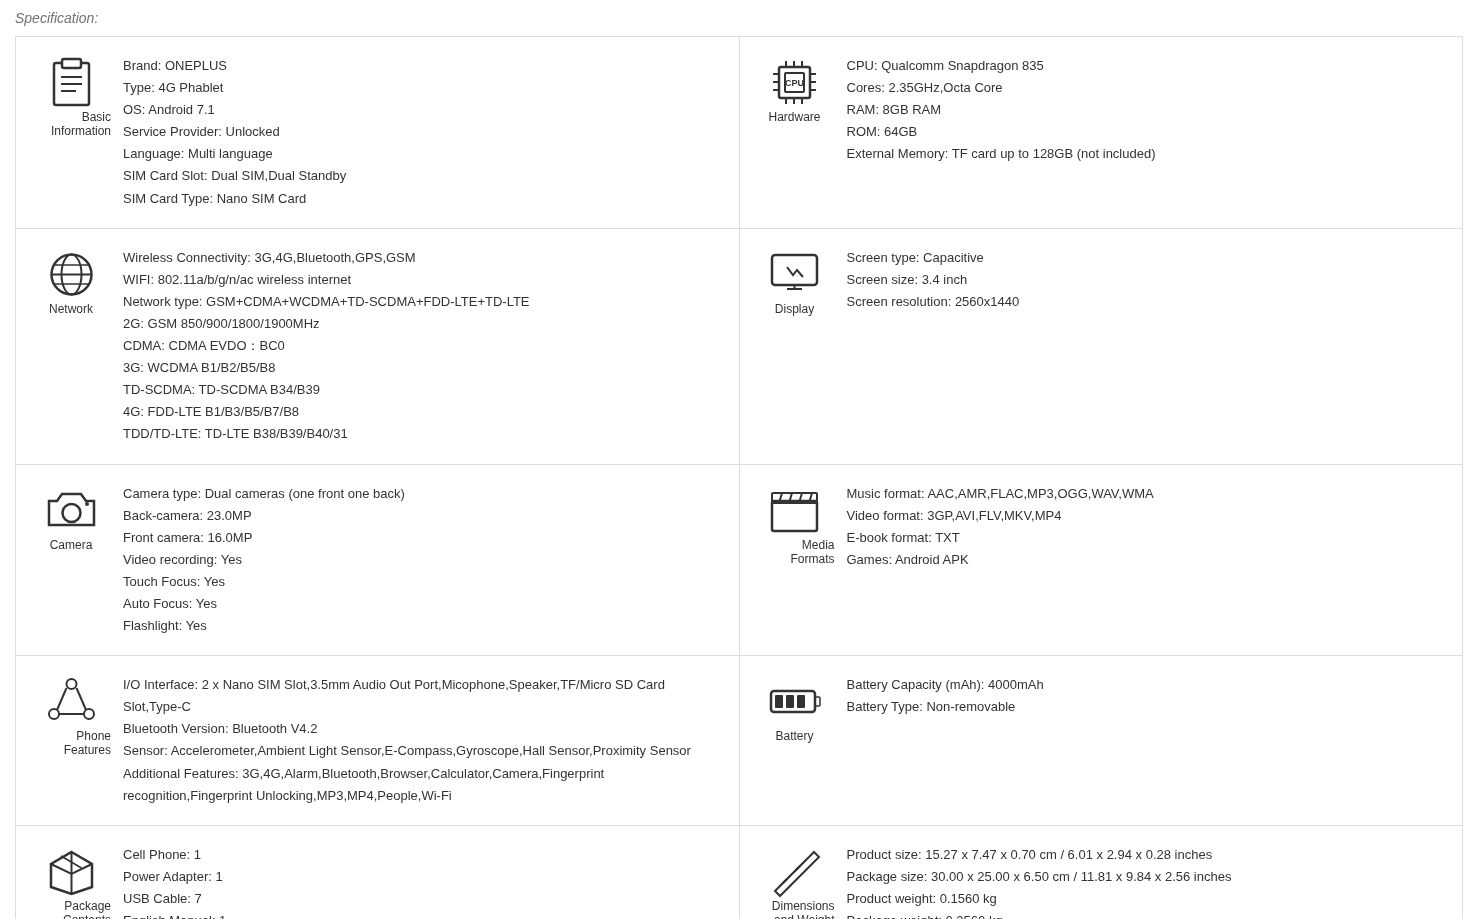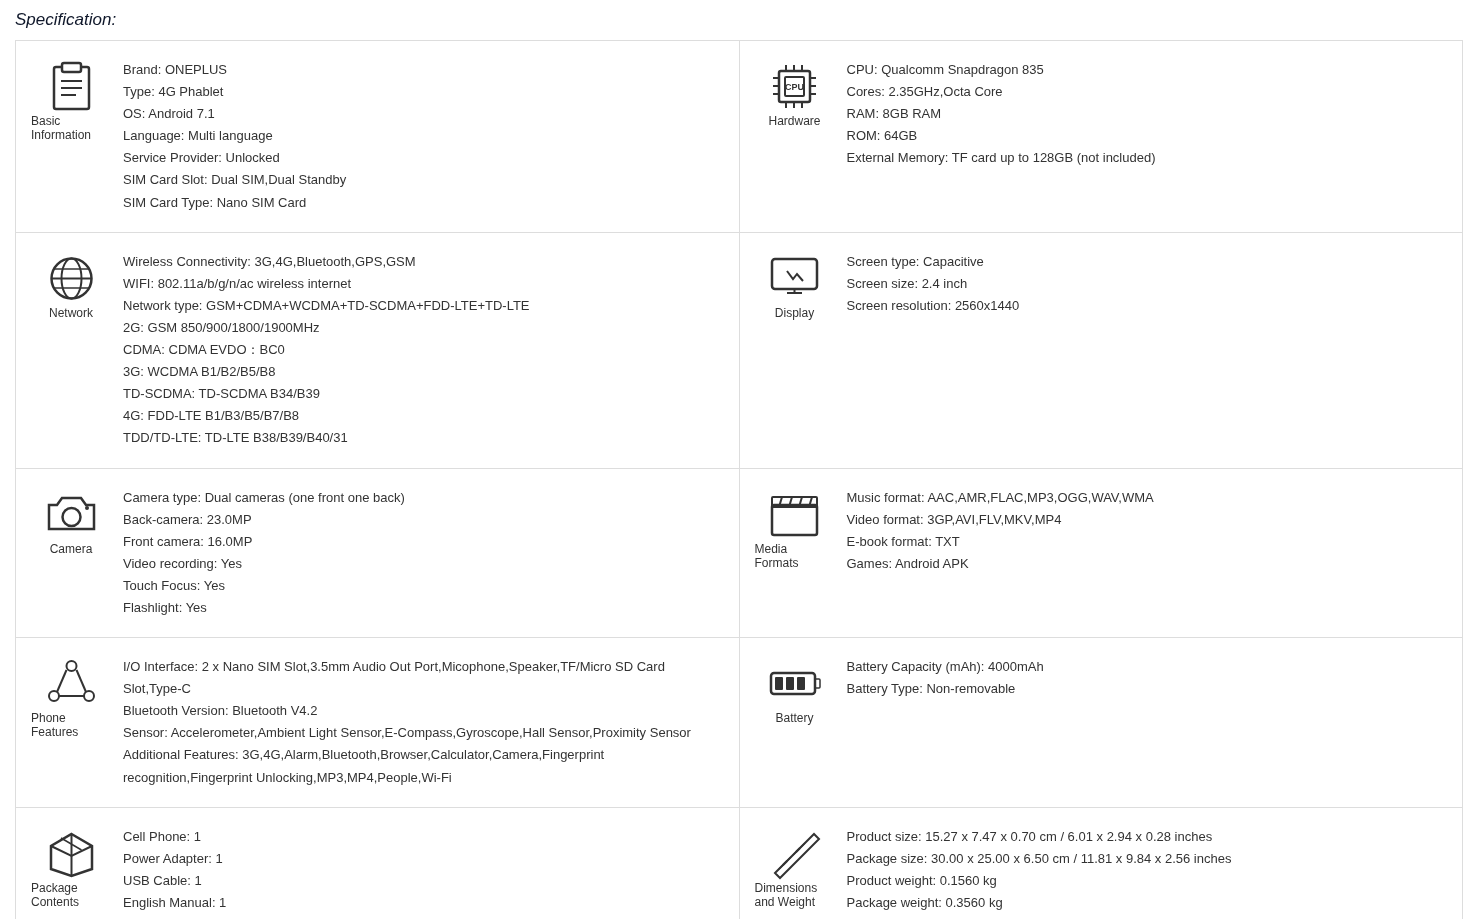--- a/index.html
+++ b/index.html
@@ -11,8 +11,8 @@
       padding: 10px 15px;
     }
     .spec-title {
-      font-size: 17px;
-      color: #0f172a;
+      font-size: 14px;
+      color: #737373;
       margin-bottom: 10px;
       font-style: italic;
     }

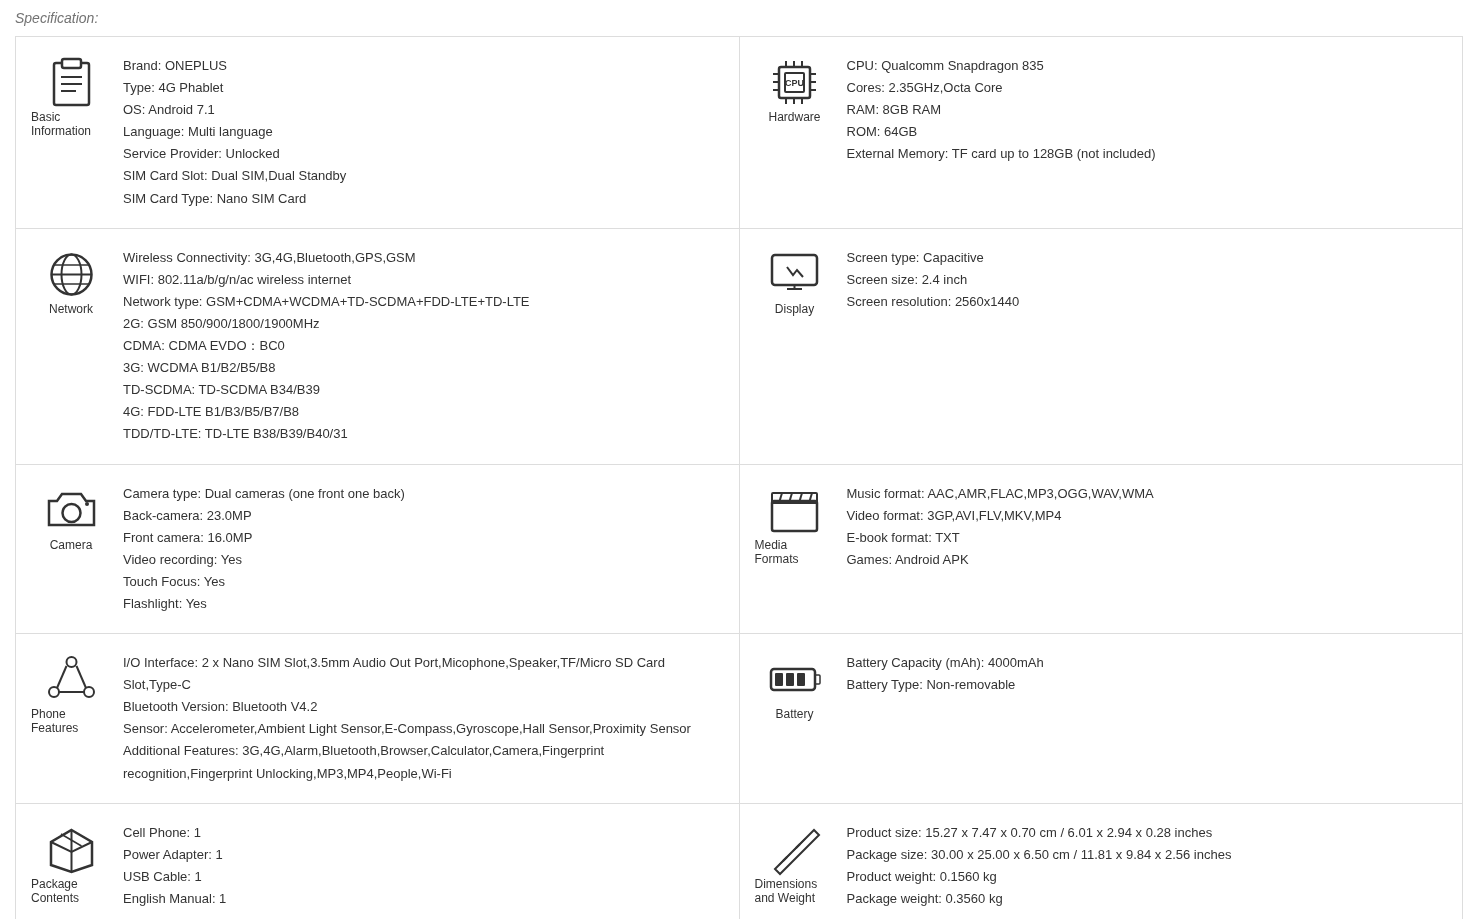--- a/index.html
+++ b/index.html
@@ -40,7 +40,7 @@
     .icon-label {
       font-size: 12px;
       color: #333;
-      text-align: left;
+      text-align: right;
       font-weight: normal;
     }
     .spec-content {

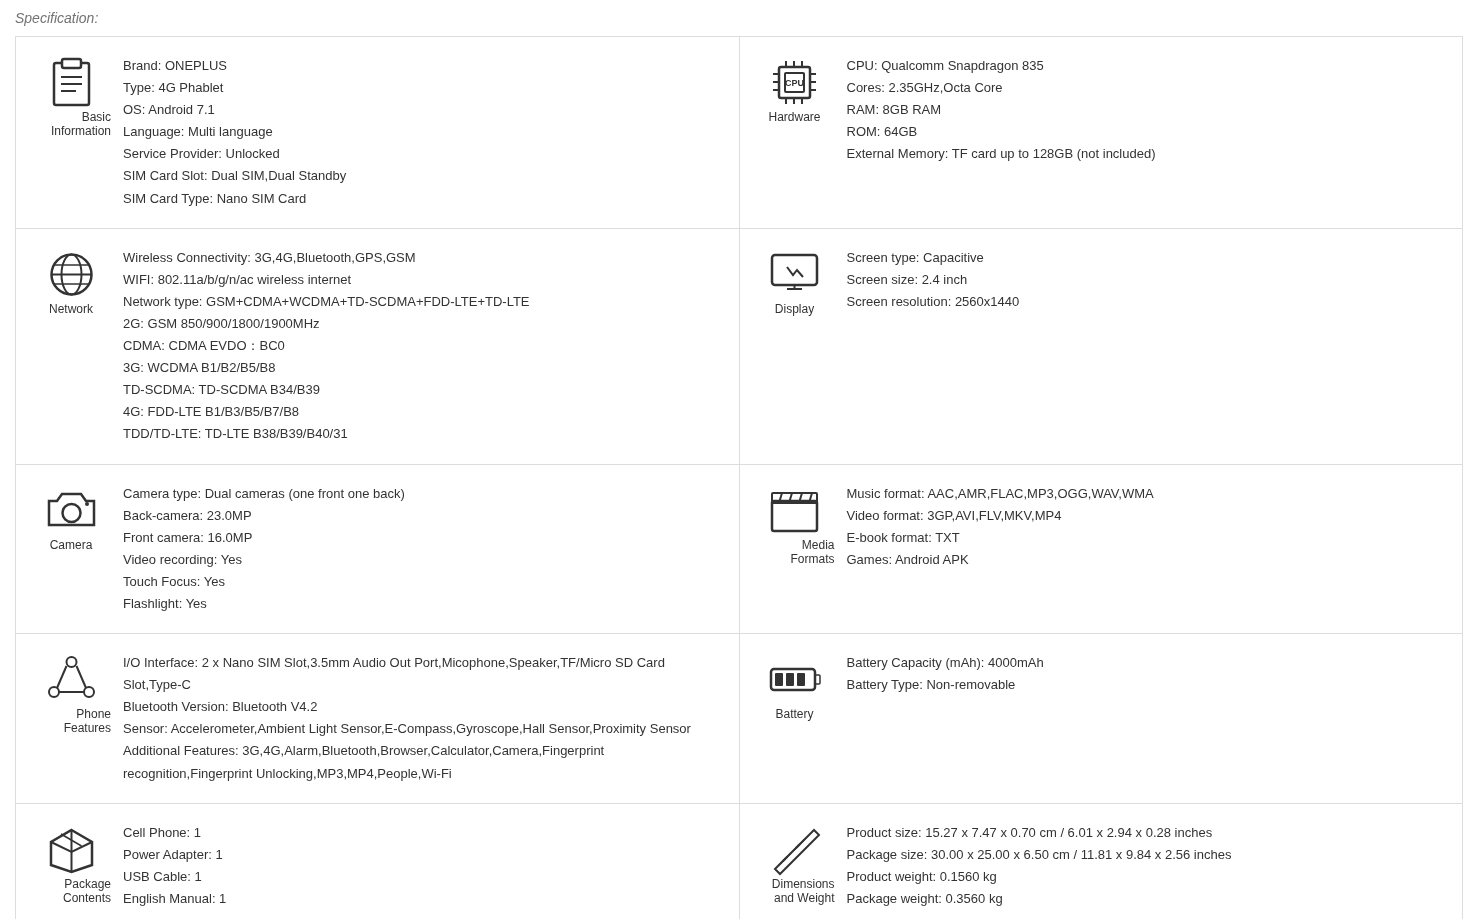--- a/index.html
+++ b/index.html
@@ -72,8 +72,8 @@
         <p>Brand: ONEPLUS</p>
         <p>Type: 4G Phablet</p>
         <p>OS: Android 7.1</p>
+        <p>Service Provider: Unlocked</p>
         <p>Language: Multi language</p>
-        <p>Service Provider: Unlocked</p>
         <p>SIM Card Slot: Dual SIM,Dual Standby</p>
         <p>SIM Card Type: Nano SIM Card</p>
       </div>

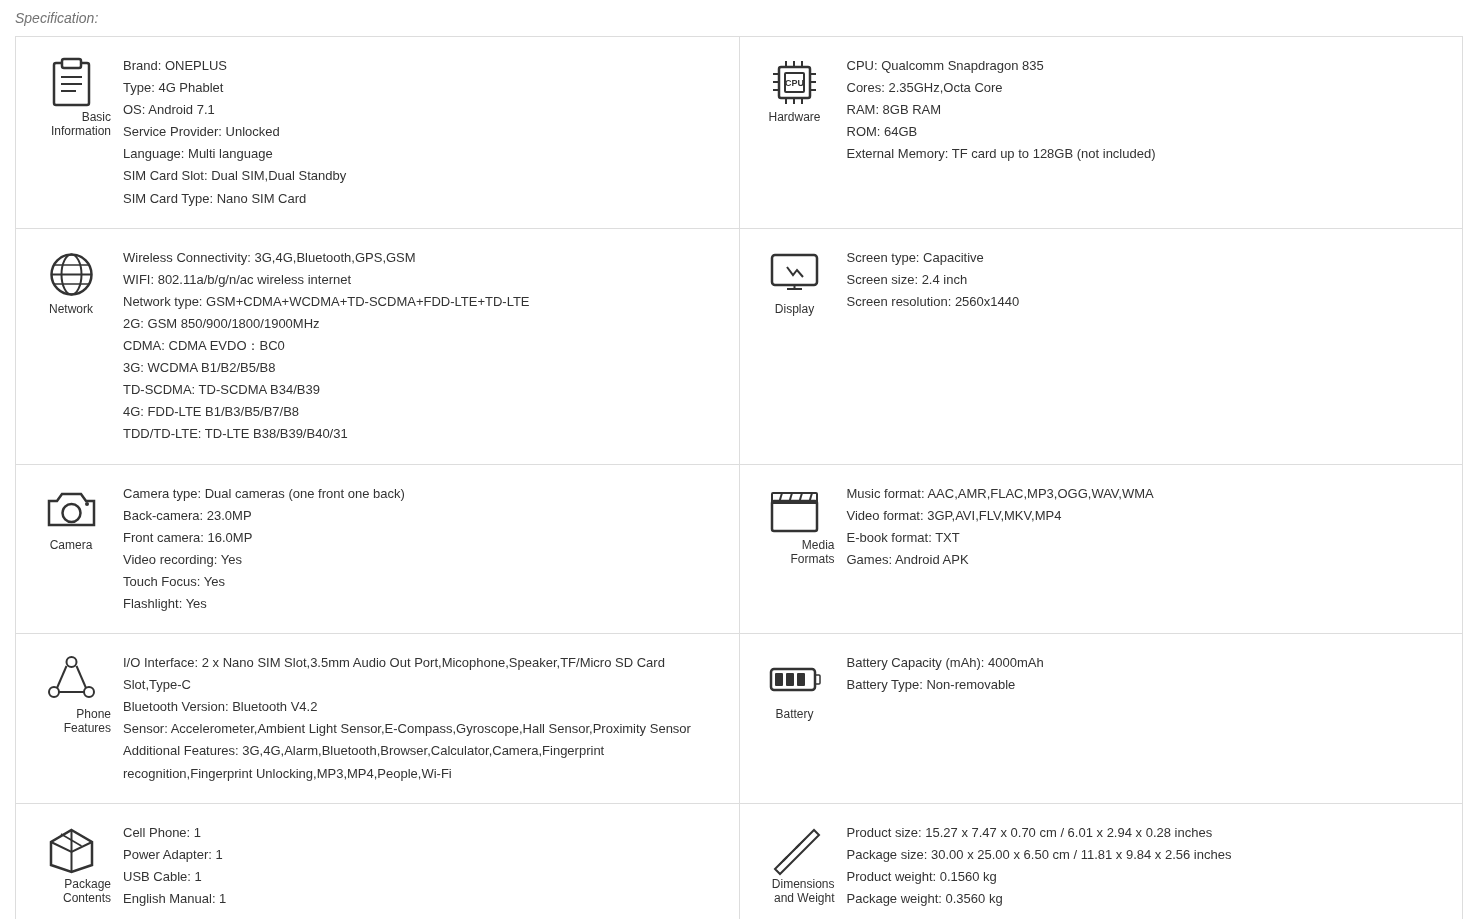--- a/index.html
+++ b/index.html
@@ -142,7 +142,7 @@
       </div>
       <div class="spec-content">
         <p>Screen type: Capacitive</p>
-        <p>Screen size: 2.4 inch</p>
+        <p>Screen size: 3.4 inch</p>
         <p>Screen resolution: 2560x1440</p>
       </div>
     </div>

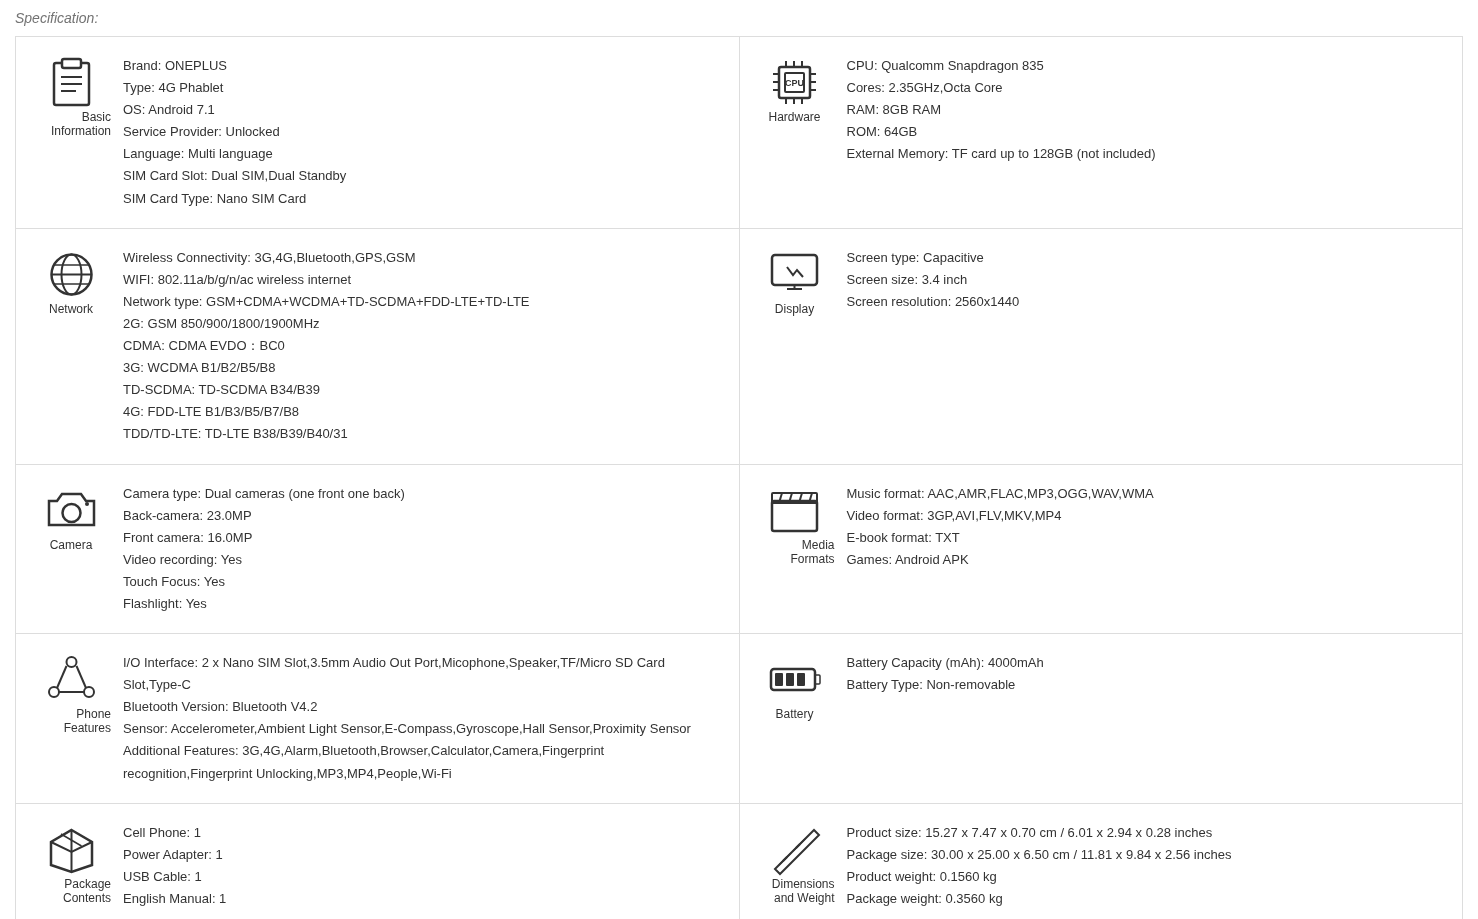--- a/index.html
+++ b/index.html
@@ -161,6 +161,7 @@
         <p>Front camera: 16.0MP</p>
         <p>Video recording: Yes</p>
         <p>Touch Focus: Yes</p>
+        <p>Auto Focus: Yes</p>
         <p>Flashlight: Yes</p>
       </div>
     </div>

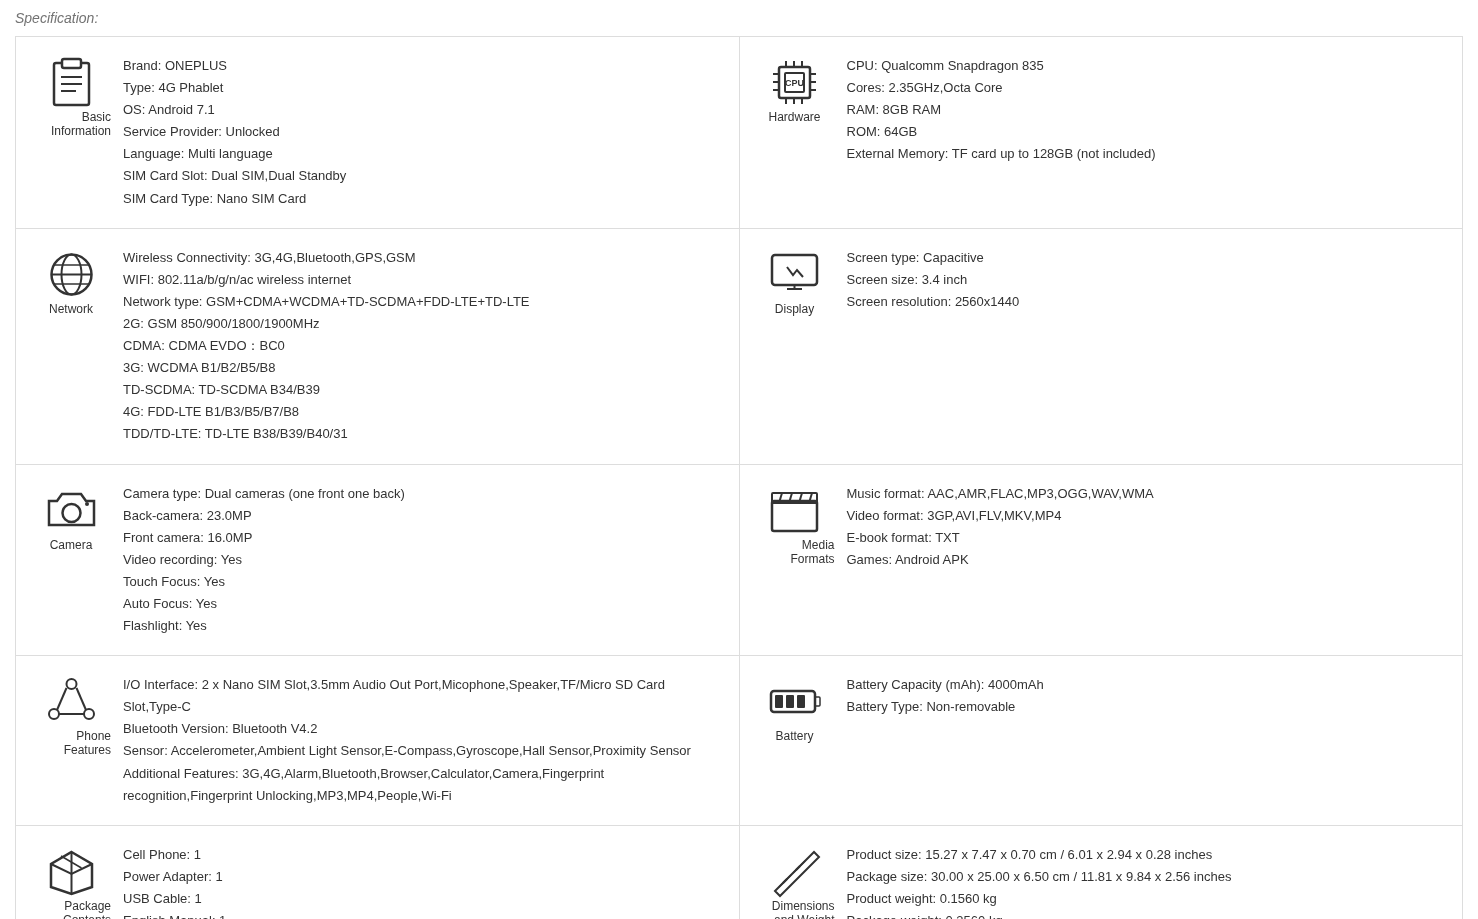--- a/index.html
+++ b/index.html
@@ -232,7 +232,7 @@
       <div class="spec-content">
         <p>Cell Phone: 1</p>
         <p>Power Adapter: 1</p>
-        <p>USB Cable: 1</p>
+        <p>USB Cable: 7</p>
         <p>English Manual: 1</p>
       </div>
     </div>

